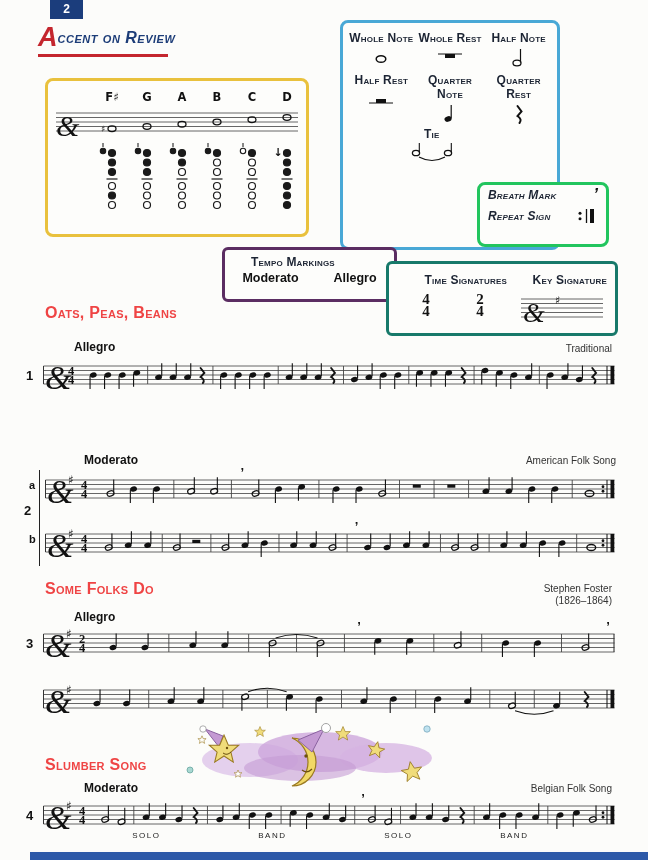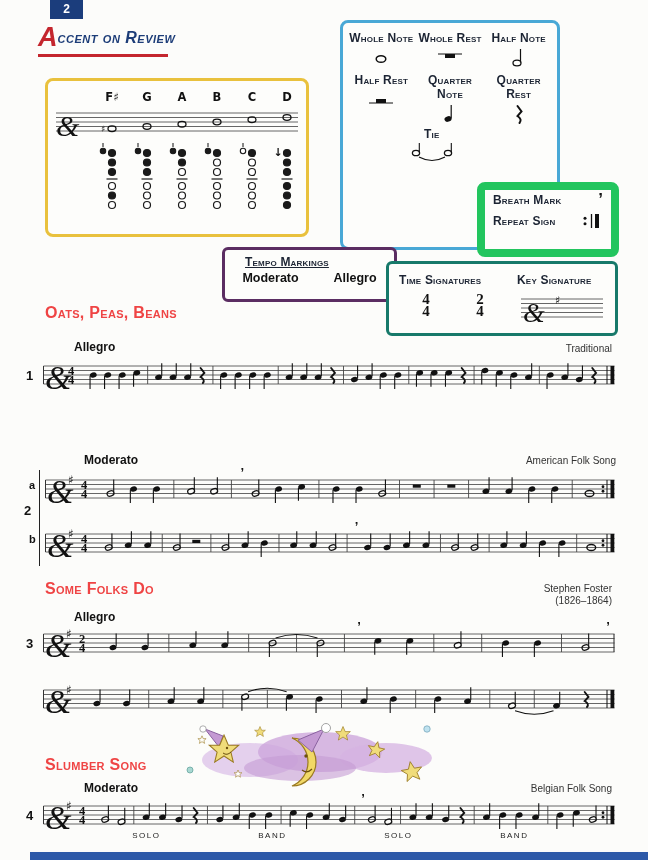--- a/index.html
+++ b/index.html
@@ -18,7 +18,7 @@
   .box{border-radius:8px;background:#fdfdfb;}
   .yellow-box{left:45px;top:78px;width:258px;height:153px;border:3.5px solid #e9c13d;}
   .blue-box{left:340px;top:20px;width:214px;height:224px;border:3.5px solid #49a8d6;}
-  .red-box{left:477px;top:182px;width:126px;height:59px;border:8px solid #22c55e;z-index:5;}
+  .red-box{left:477px;top:182px;width:126px;height:59px;border:3px solid #22c55e;z-index:5;font-style:italic;}
   .purple-box{left:222px;top:247px;width:169px;height:49px;border:3px solid #5b2d62;border-radius:6px;}
   .teal-box{left:386px;top:261px;width:226px;height:69px;border:3px solid #17796a;border-radius:6px;z-index:4;}
   .box-label{font-weight:bold;font-variant:small-caps;font-size:12px;color:#1c2433;letter-spacing:.2px;}

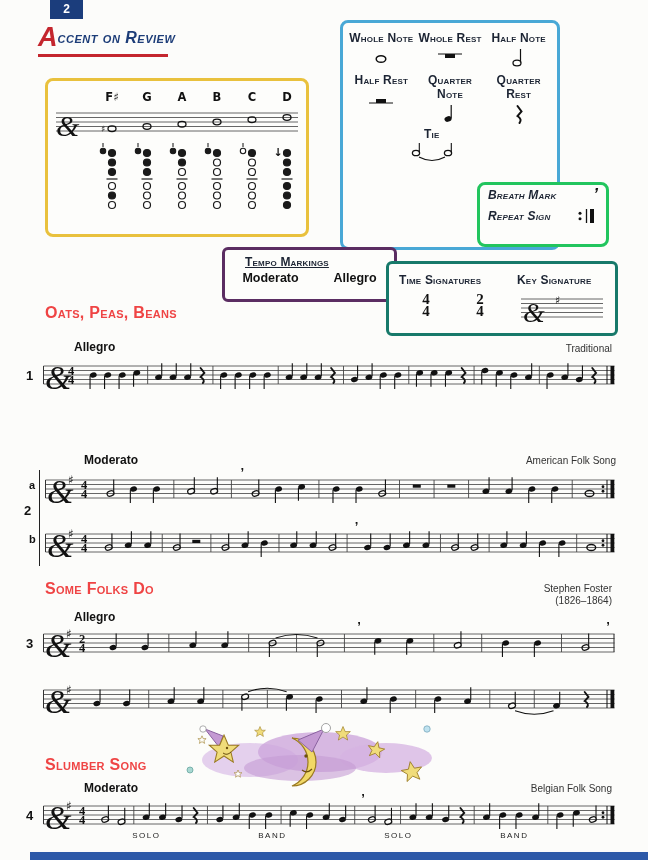--- a/index.html
+++ b/index.html
@@ -31,7 +31,7 @@
   .mark-row{display:flex;align-items:center;justify-content:space-between;padding:3px 8px 0 8px;}
   .breath-sym{font-size:17px;font-weight:bold;color:#111;line-height:14px;}
   
-  .purple-box .box-label{display:block;padding:5px 0 0 20px;text-decoration:underline;}
+  .purple-box .box-label{display:block;padding:5px 0 0 26px;}
   .tempo-items{display:flex;justify-content:space-around;padding-top:2px;font-weight:bold;font-size:12.5px;color:#111;}
   
   .sig-inner{display:flex;padding:6px 8px 0 10px;gap:10px;}

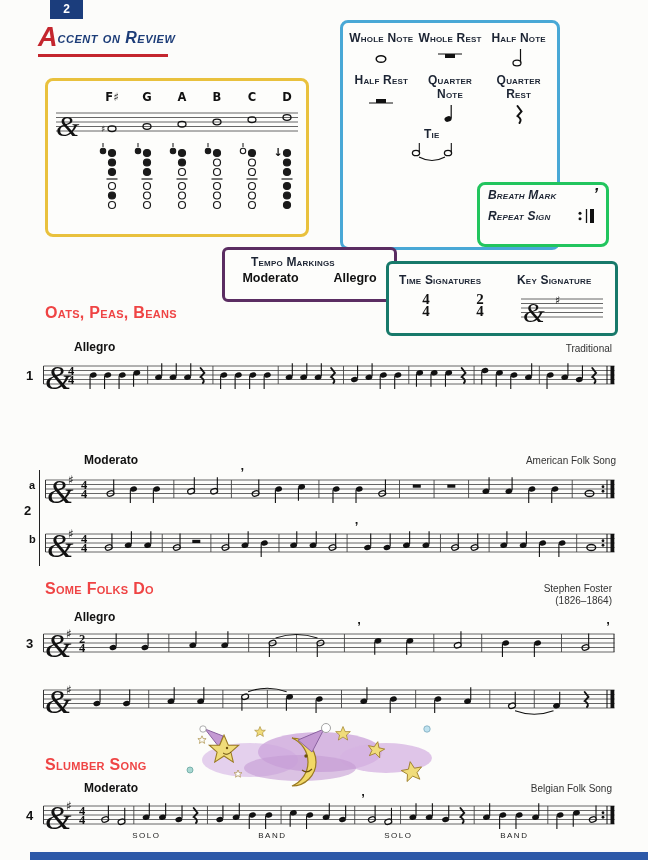--- a/index.html
+++ b/index.html
@@ -35,7 +35,7 @@
   .tempo-items{display:flex;justify-content:space-around;padding-top:2px;font-weight:bold;font-size:12.5px;color:#111;}
   
   .sig-inner{display:flex;padding:6px 8px 0 10px;gap:10px;}
-  .sig-col{text-align:left;}
+  .sig-col{text-align:right;}
   .timesig-row{display:flex;justify-content:space-around;padding-top:5px;}
   .timesig{display:inline-flex;flex-direction:column;font-family:"Liberation Serif",serif;
     font-weight:bold;font-size:15px;line-height:12px;color:#111;}

